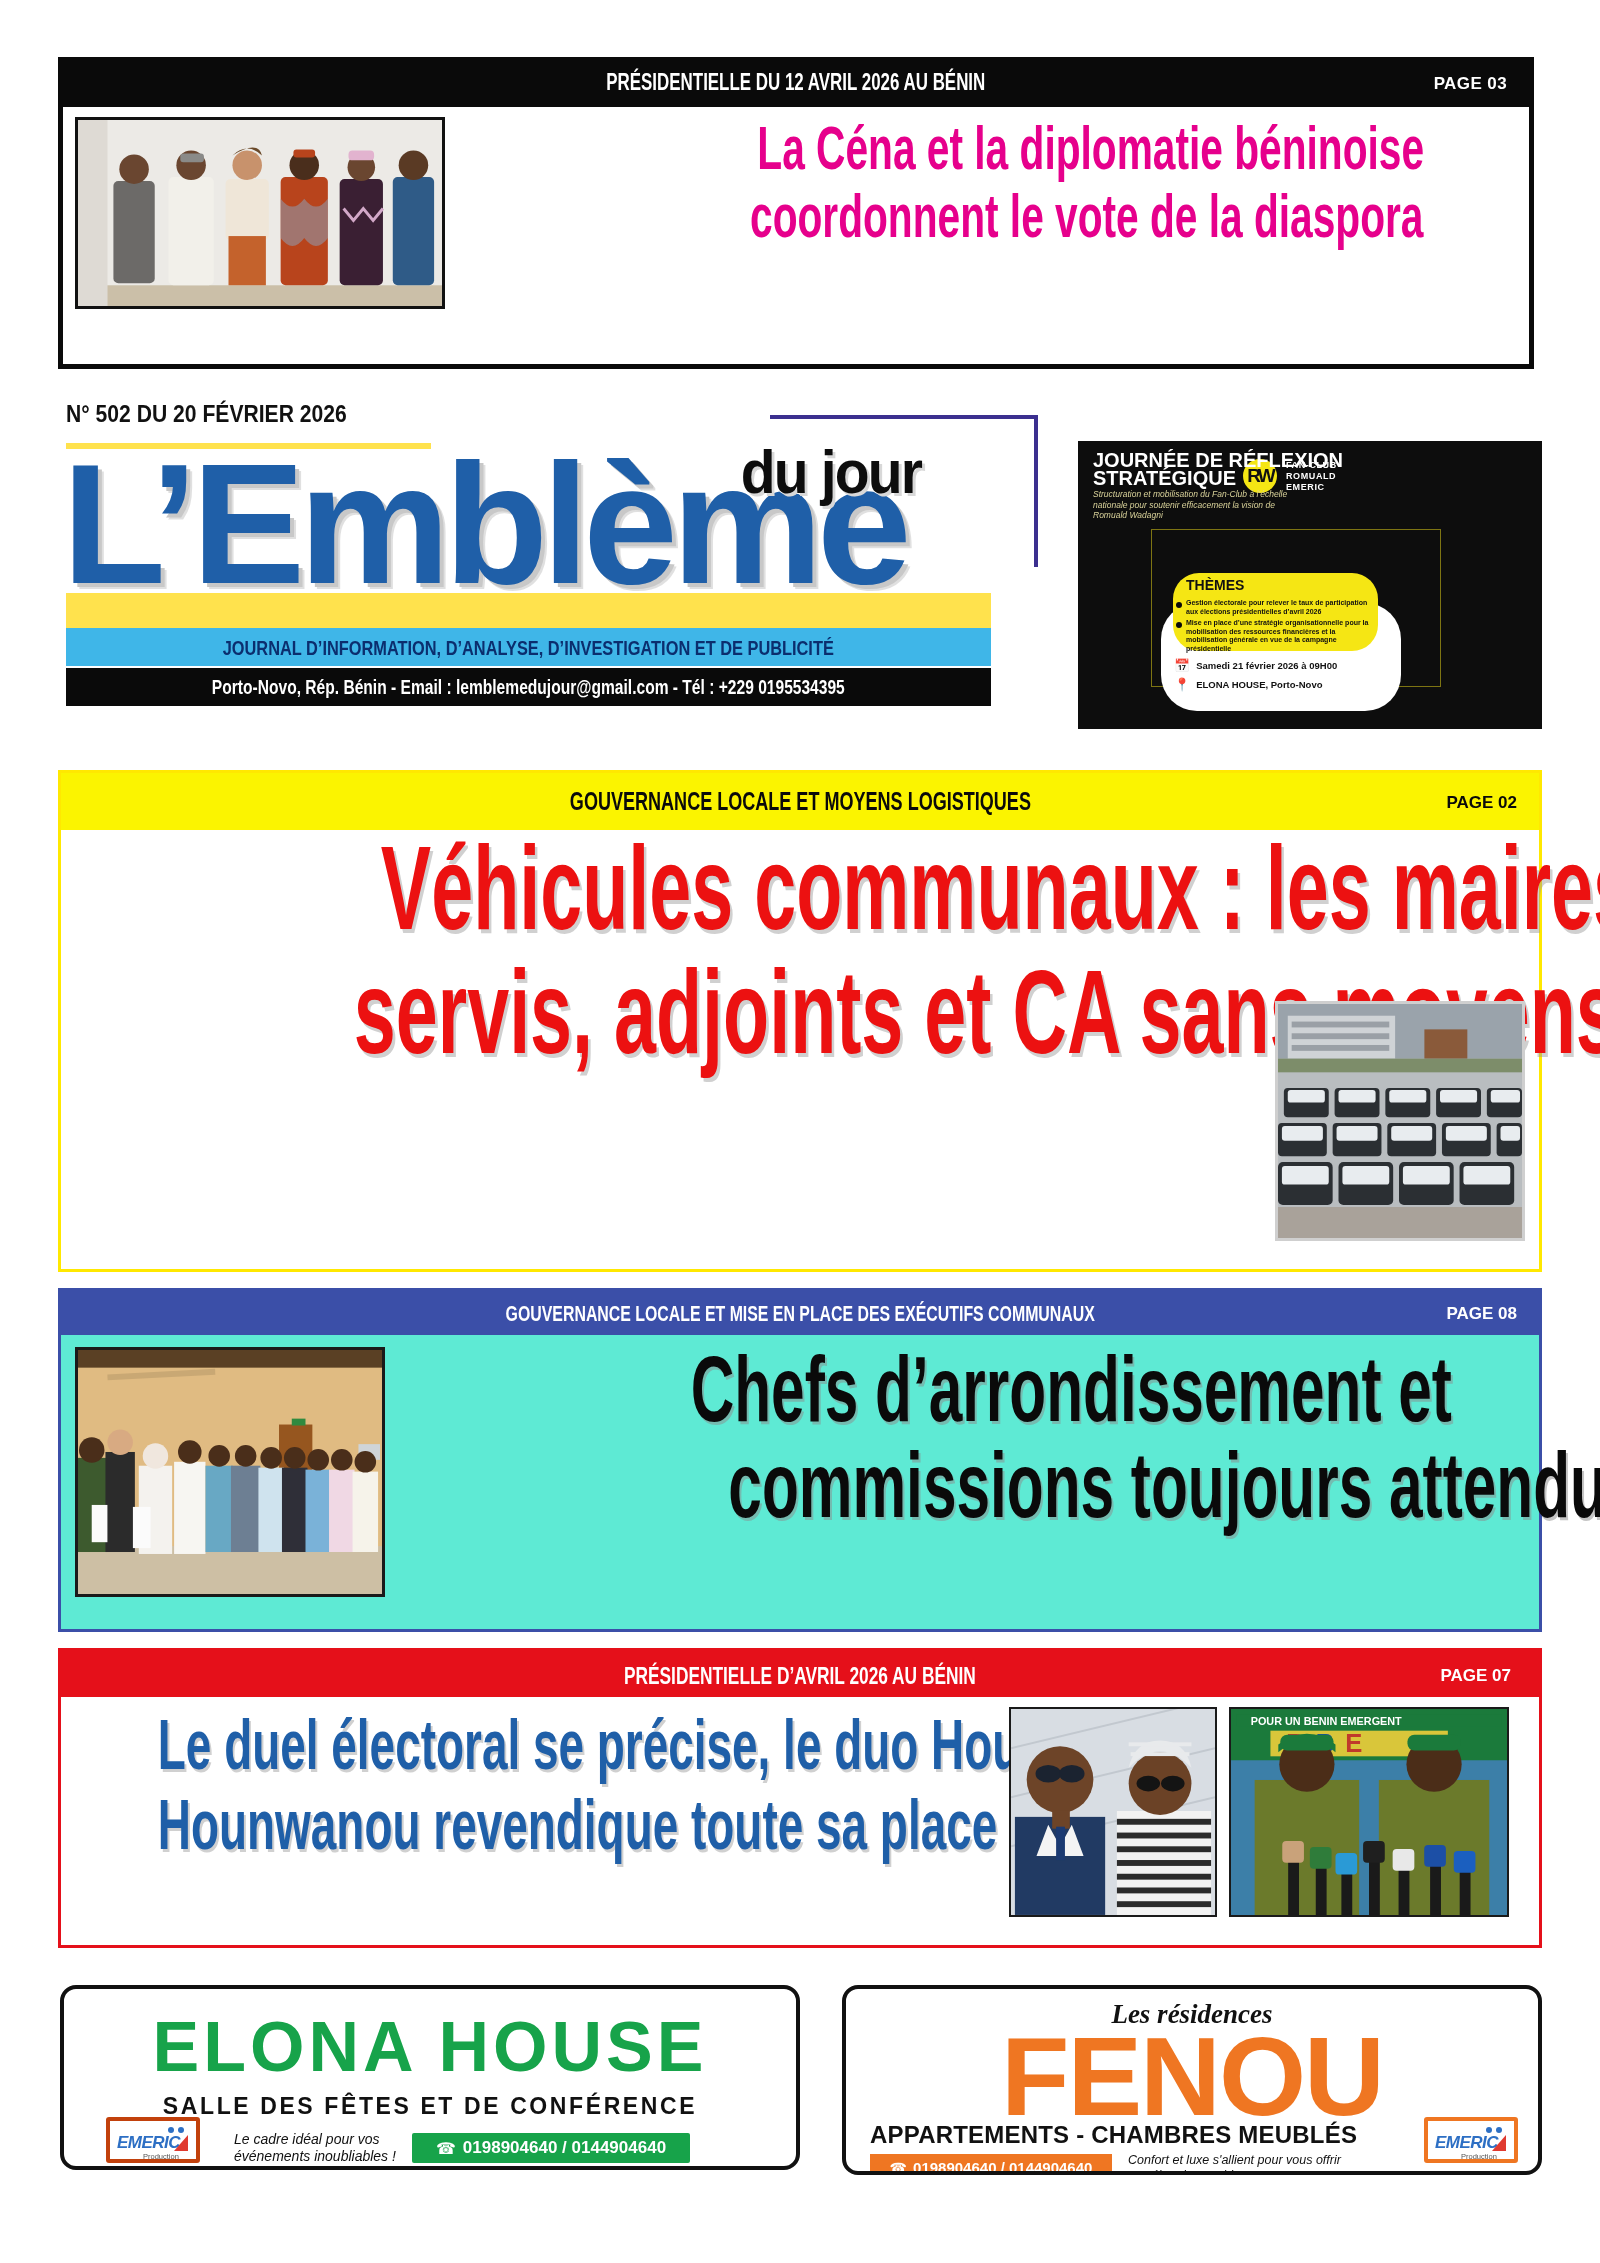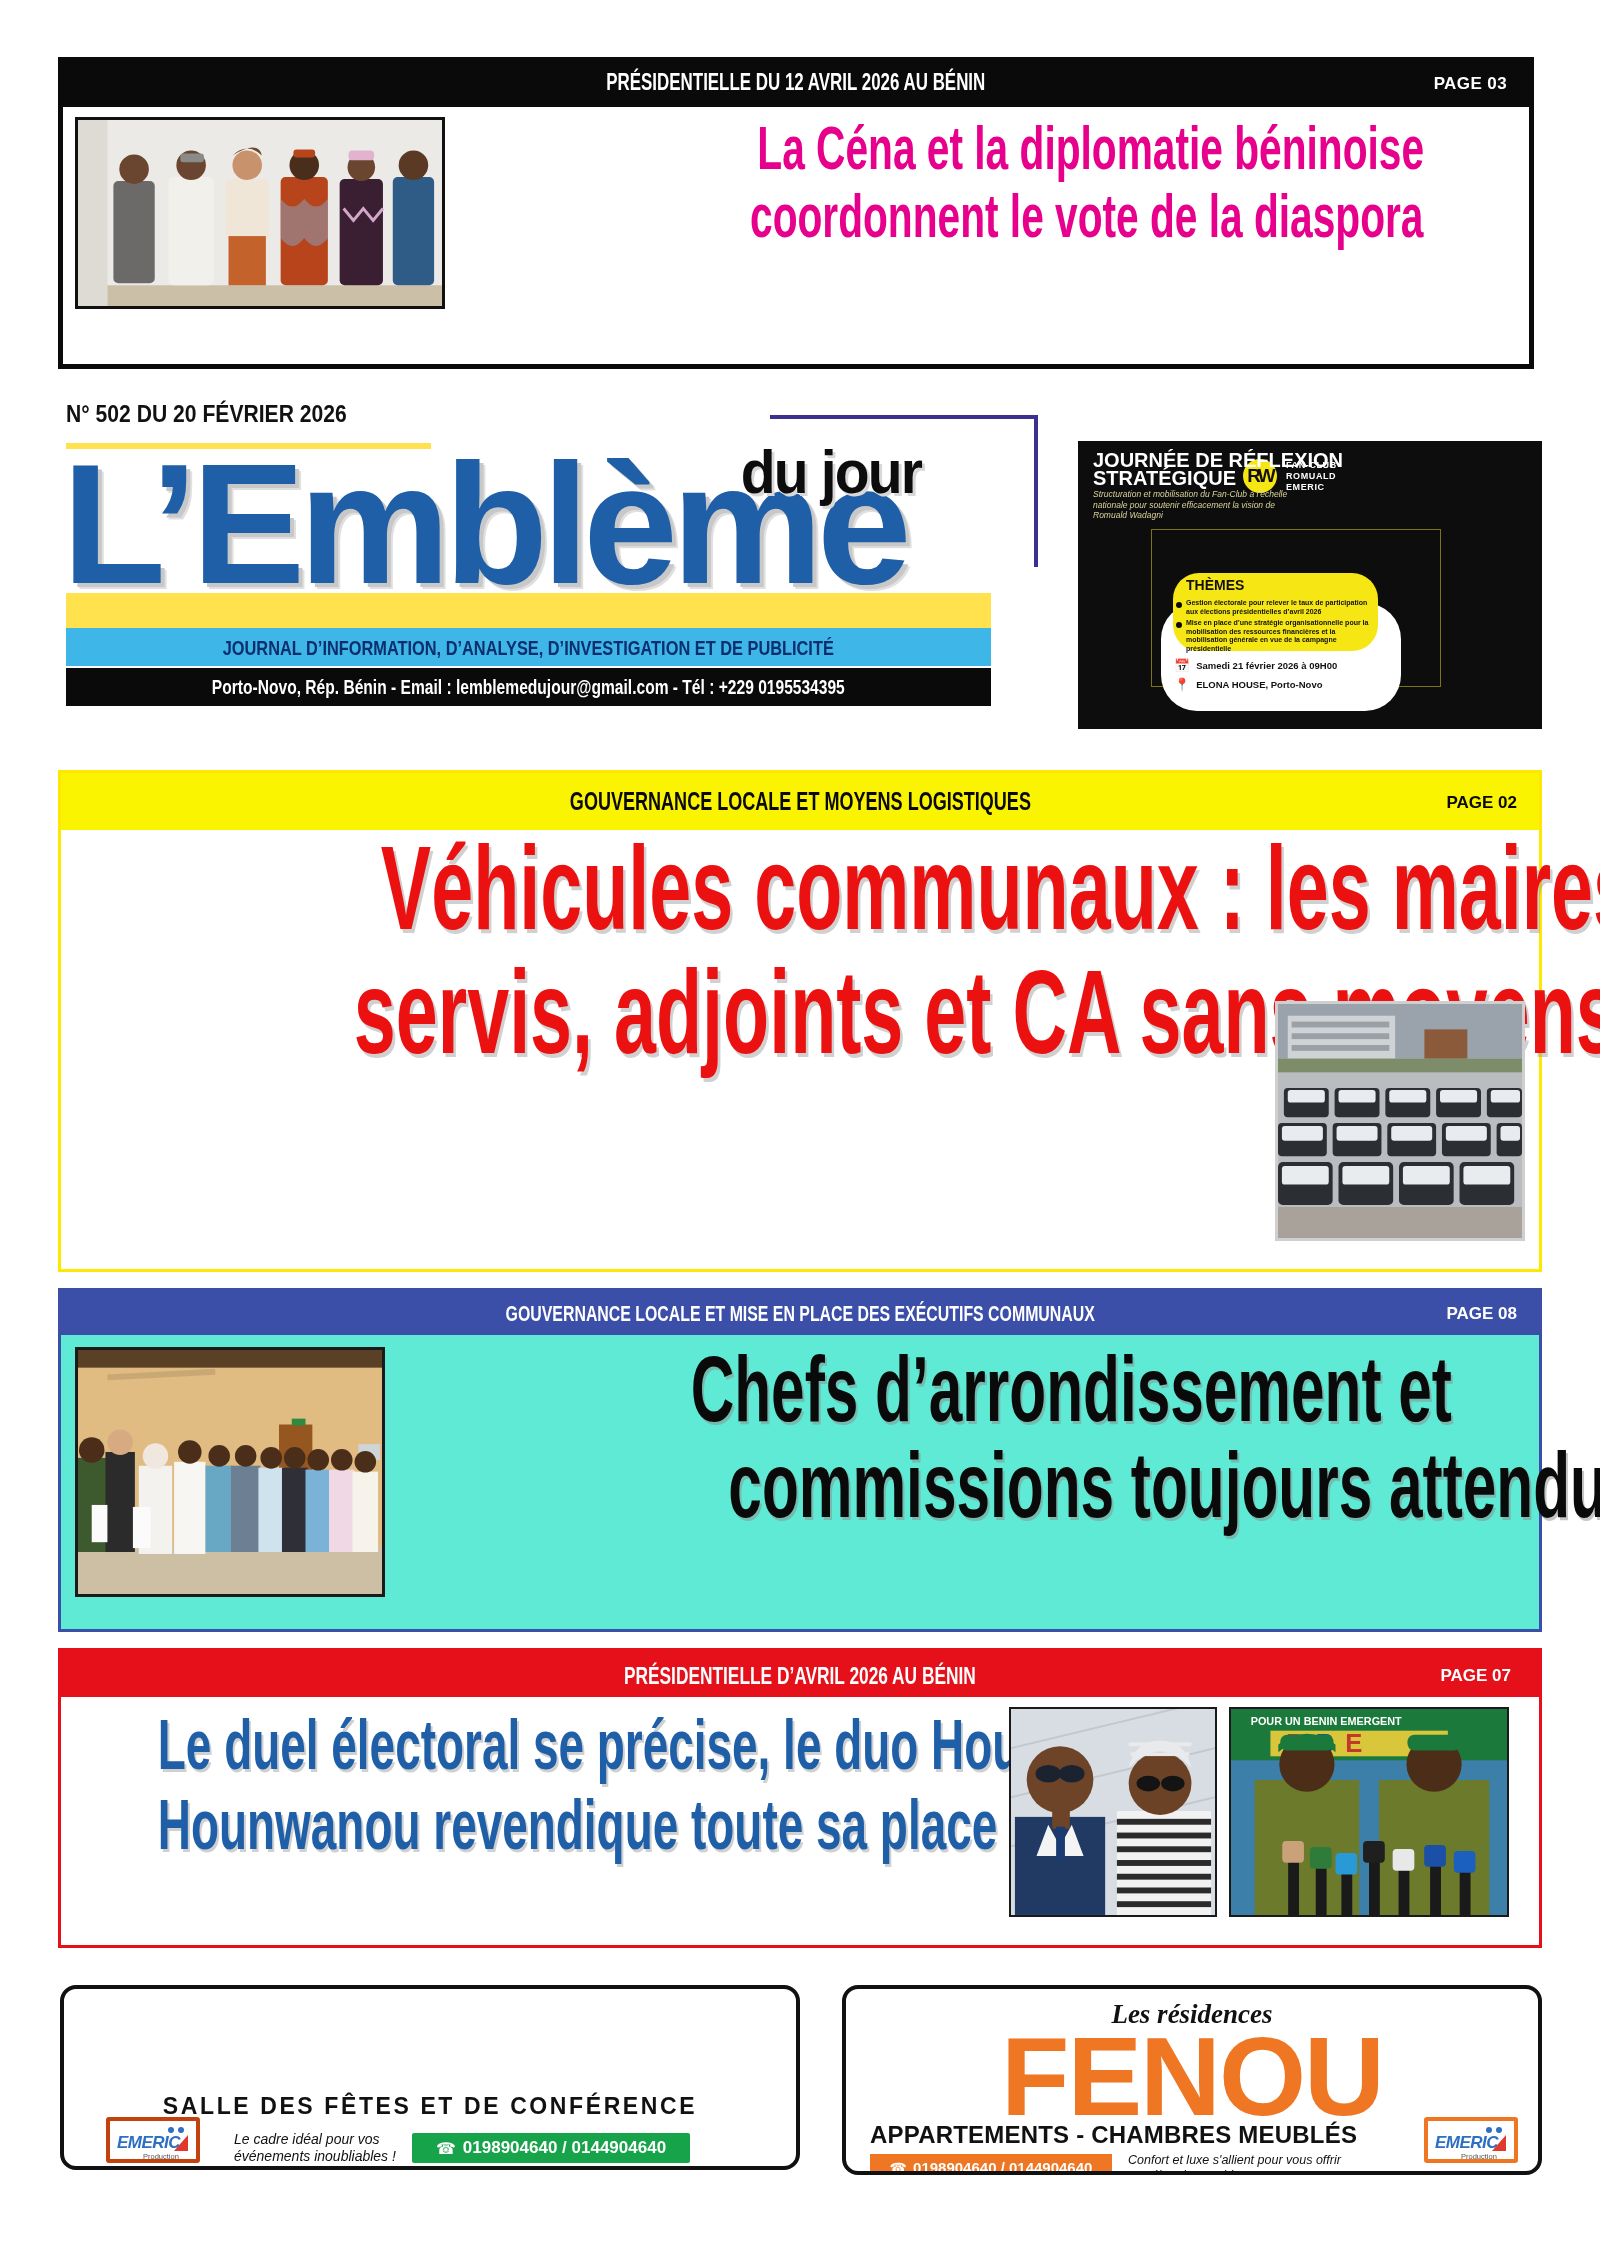--- a/index.html
+++ b/index.html
@@ -599,6 +599,7 @@
   </div>
 
   <div class="ad-elona">
+    <div class="elona-title">ELONA  HOUSE</div>
     <div class="elona-sub">SALLE DES FÊTES ET DE CONFÉRENCE</div>
     <div class="emeric" style="left:42px; top:128px;">
       <div class="nm">EMERIC</div>

